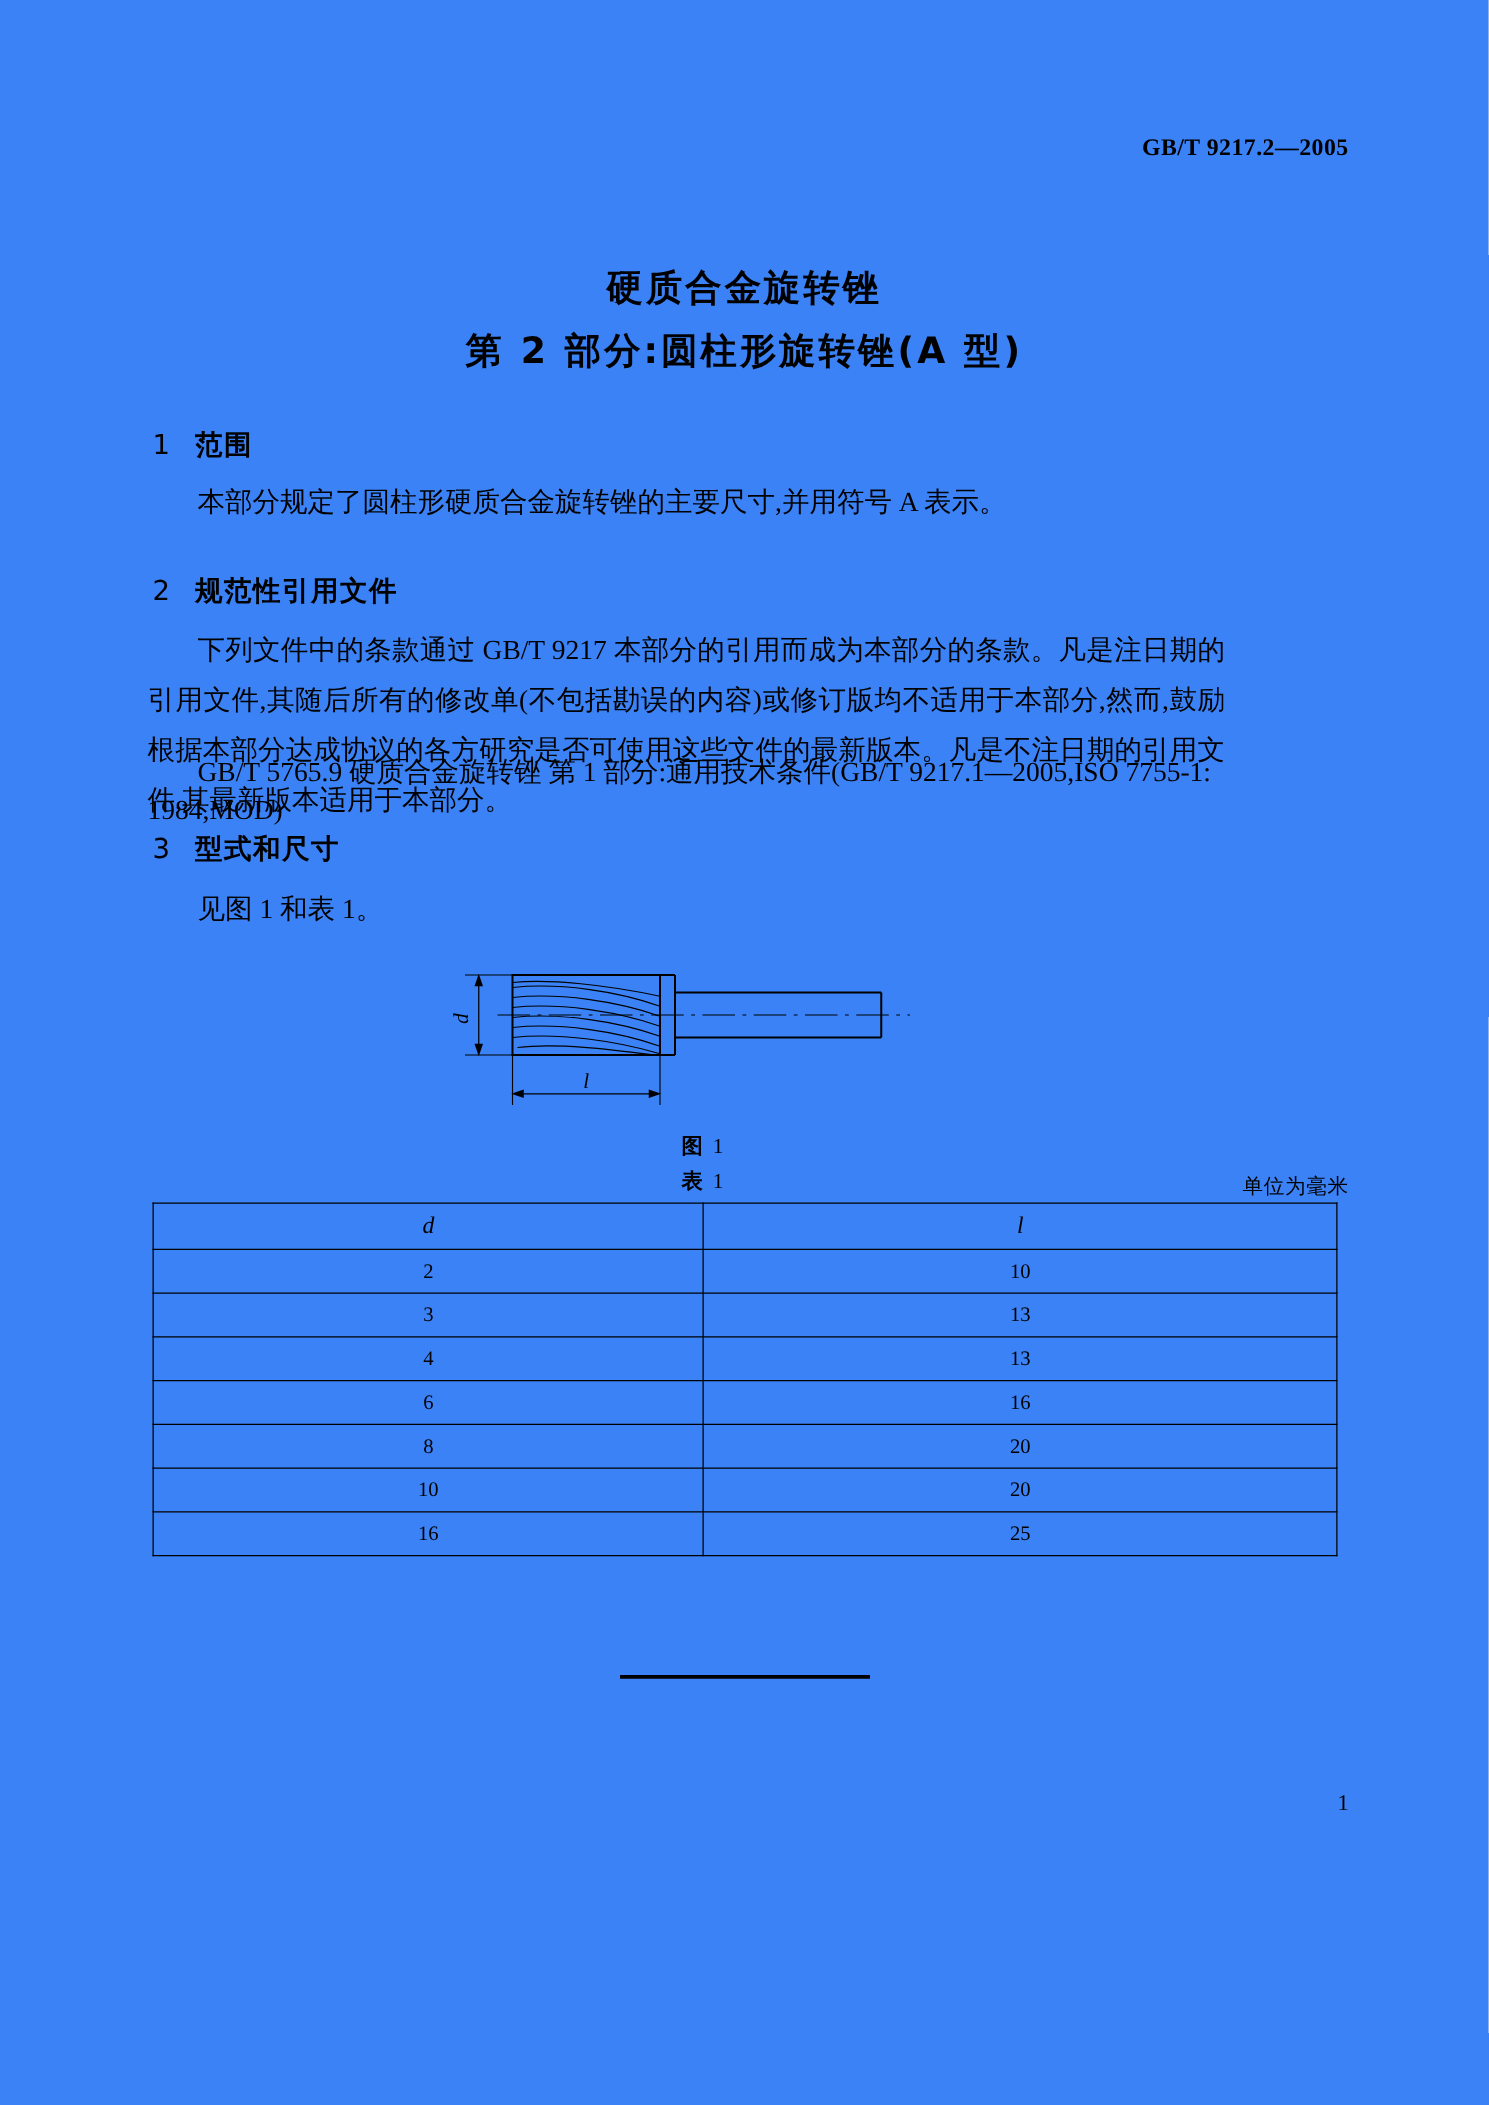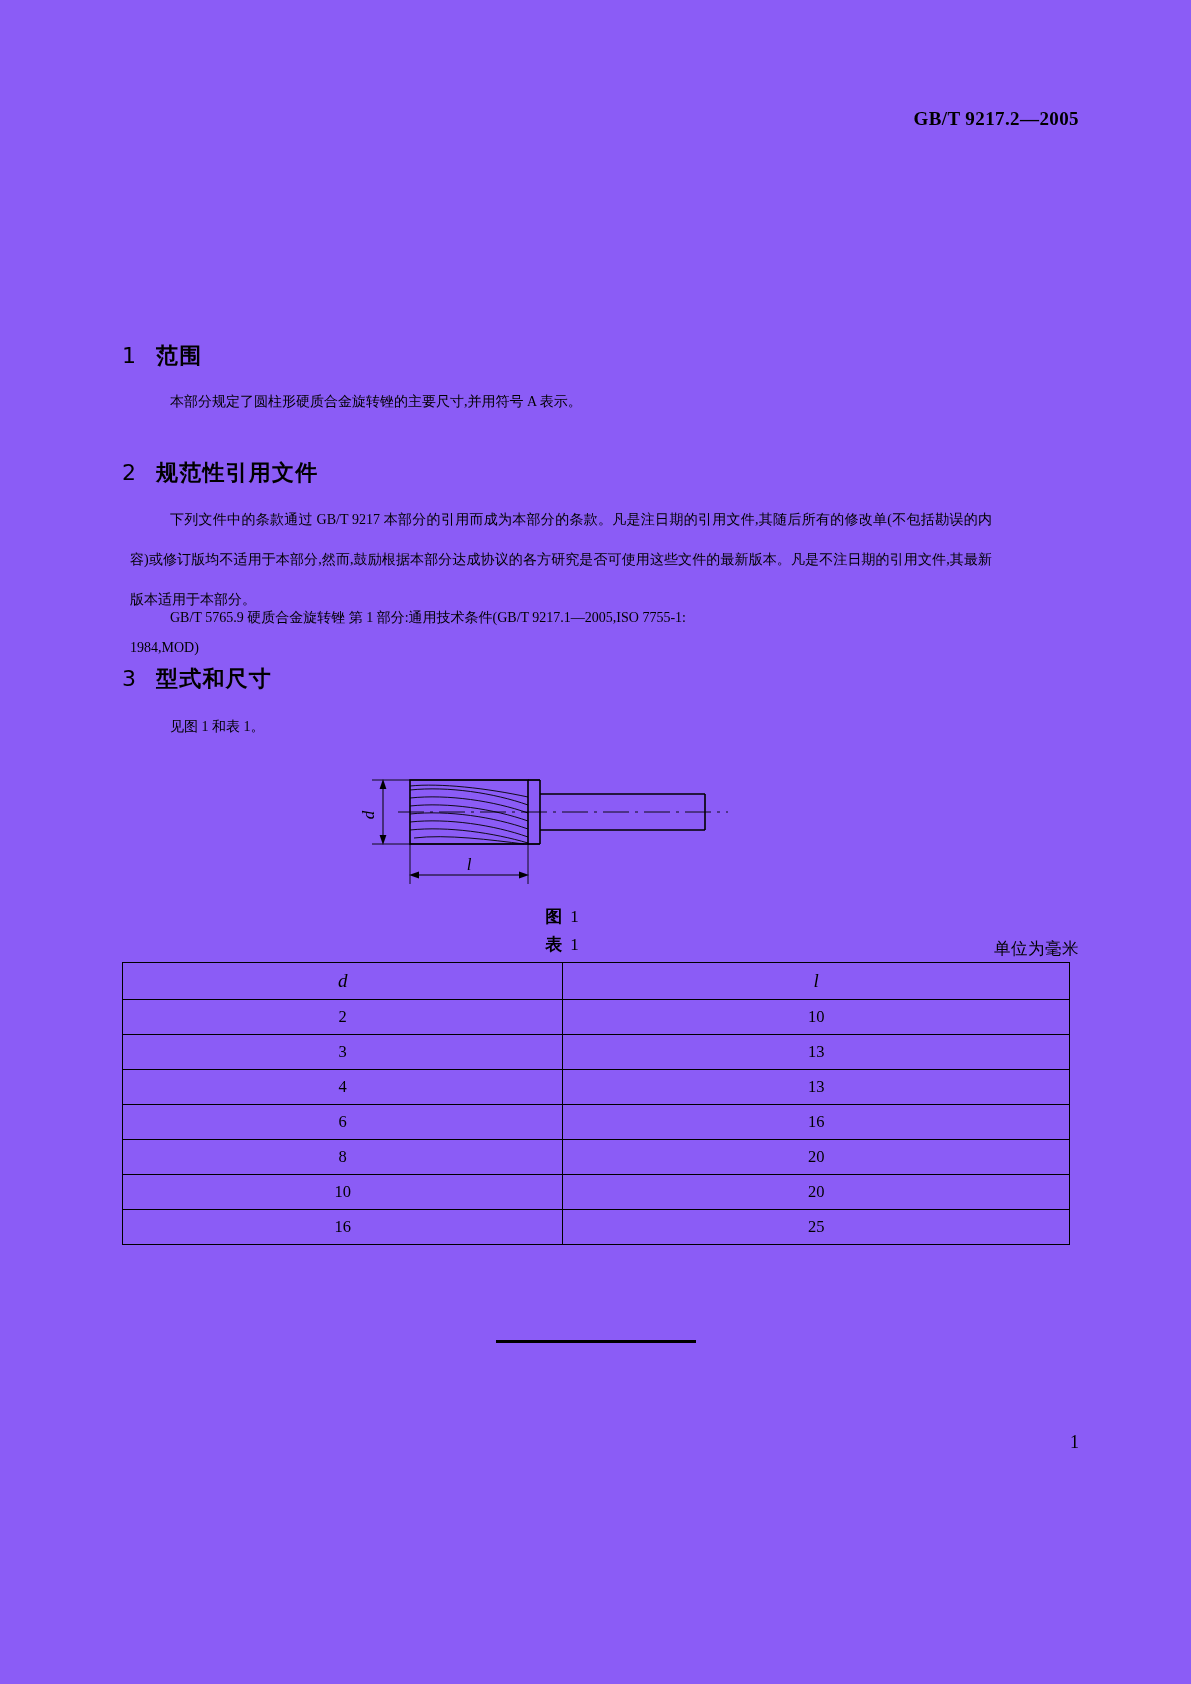--- a/index.html
+++ b/index.html
@@ -16,7 +16,7 @@
     width: 1191px;
     height: 1684px;
     margin: 0 auto;
-    background: #8b5cf6;
+    background: #3b82f6;
     overflow: hidden;
   }
 

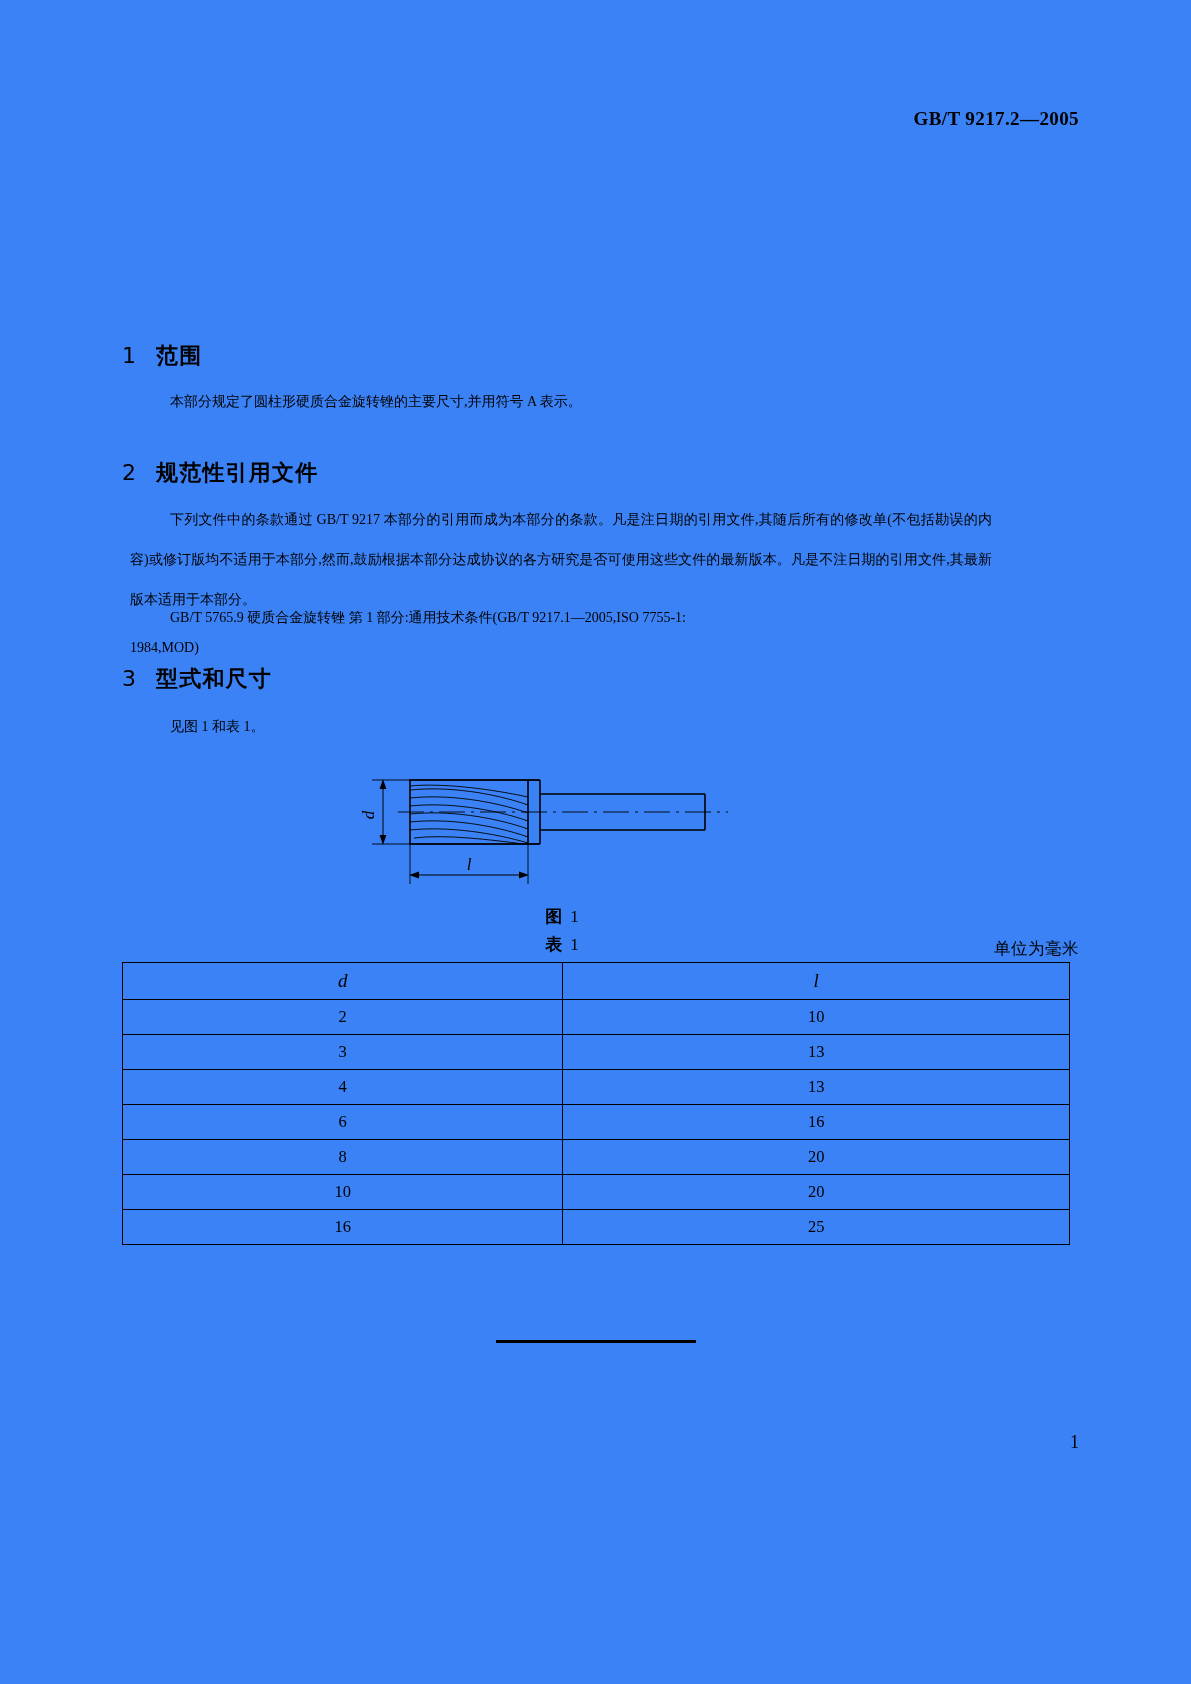--- a/index.html
+++ b/index.html
@@ -164,6 +164,10 @@
 
   <div class="doc-header">GB/T 9217.2—2005</div>
 
+  <div class="title-block">
+    <div class="title-line">硬质合金旋转锉</div>
+    <div class="title-line">第 2 部分:圆柱形旋转锉(A 型)</div>
+  </div>
 
   <div class="clause" style="top:341px;">
     <span class="num">1</span><span>范围</span>

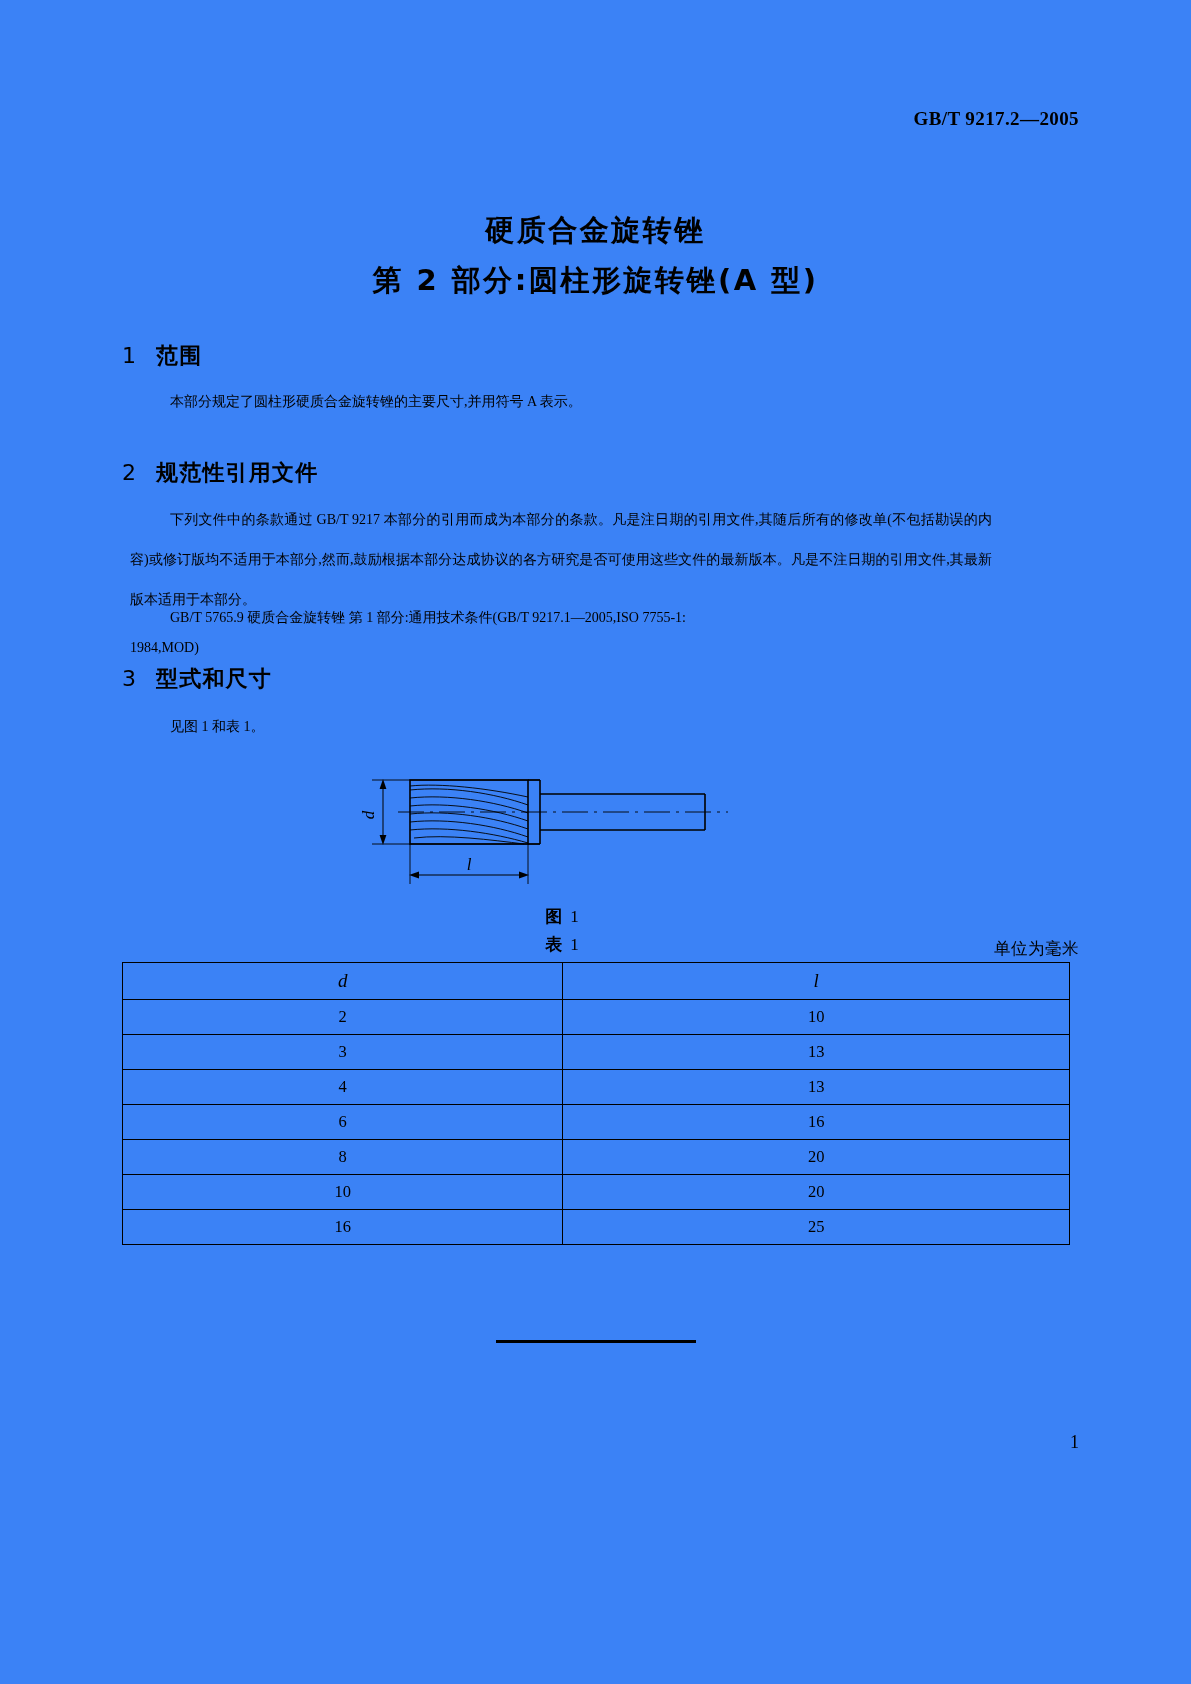--- a/index.html
+++ b/index.html
@@ -68,10 +68,10 @@
   
   .para {
     position: absolute;
-    left: 130px;
+    left: 118px;
     width: 862px;
     font-family: "Liberation Serif", "DejaVu Serif", serif;
-    font-size: 14px;
+    font-size: 22px;
     line-height: 40px;
     text-align: justify;
     text-justify: inter-ideograph;

